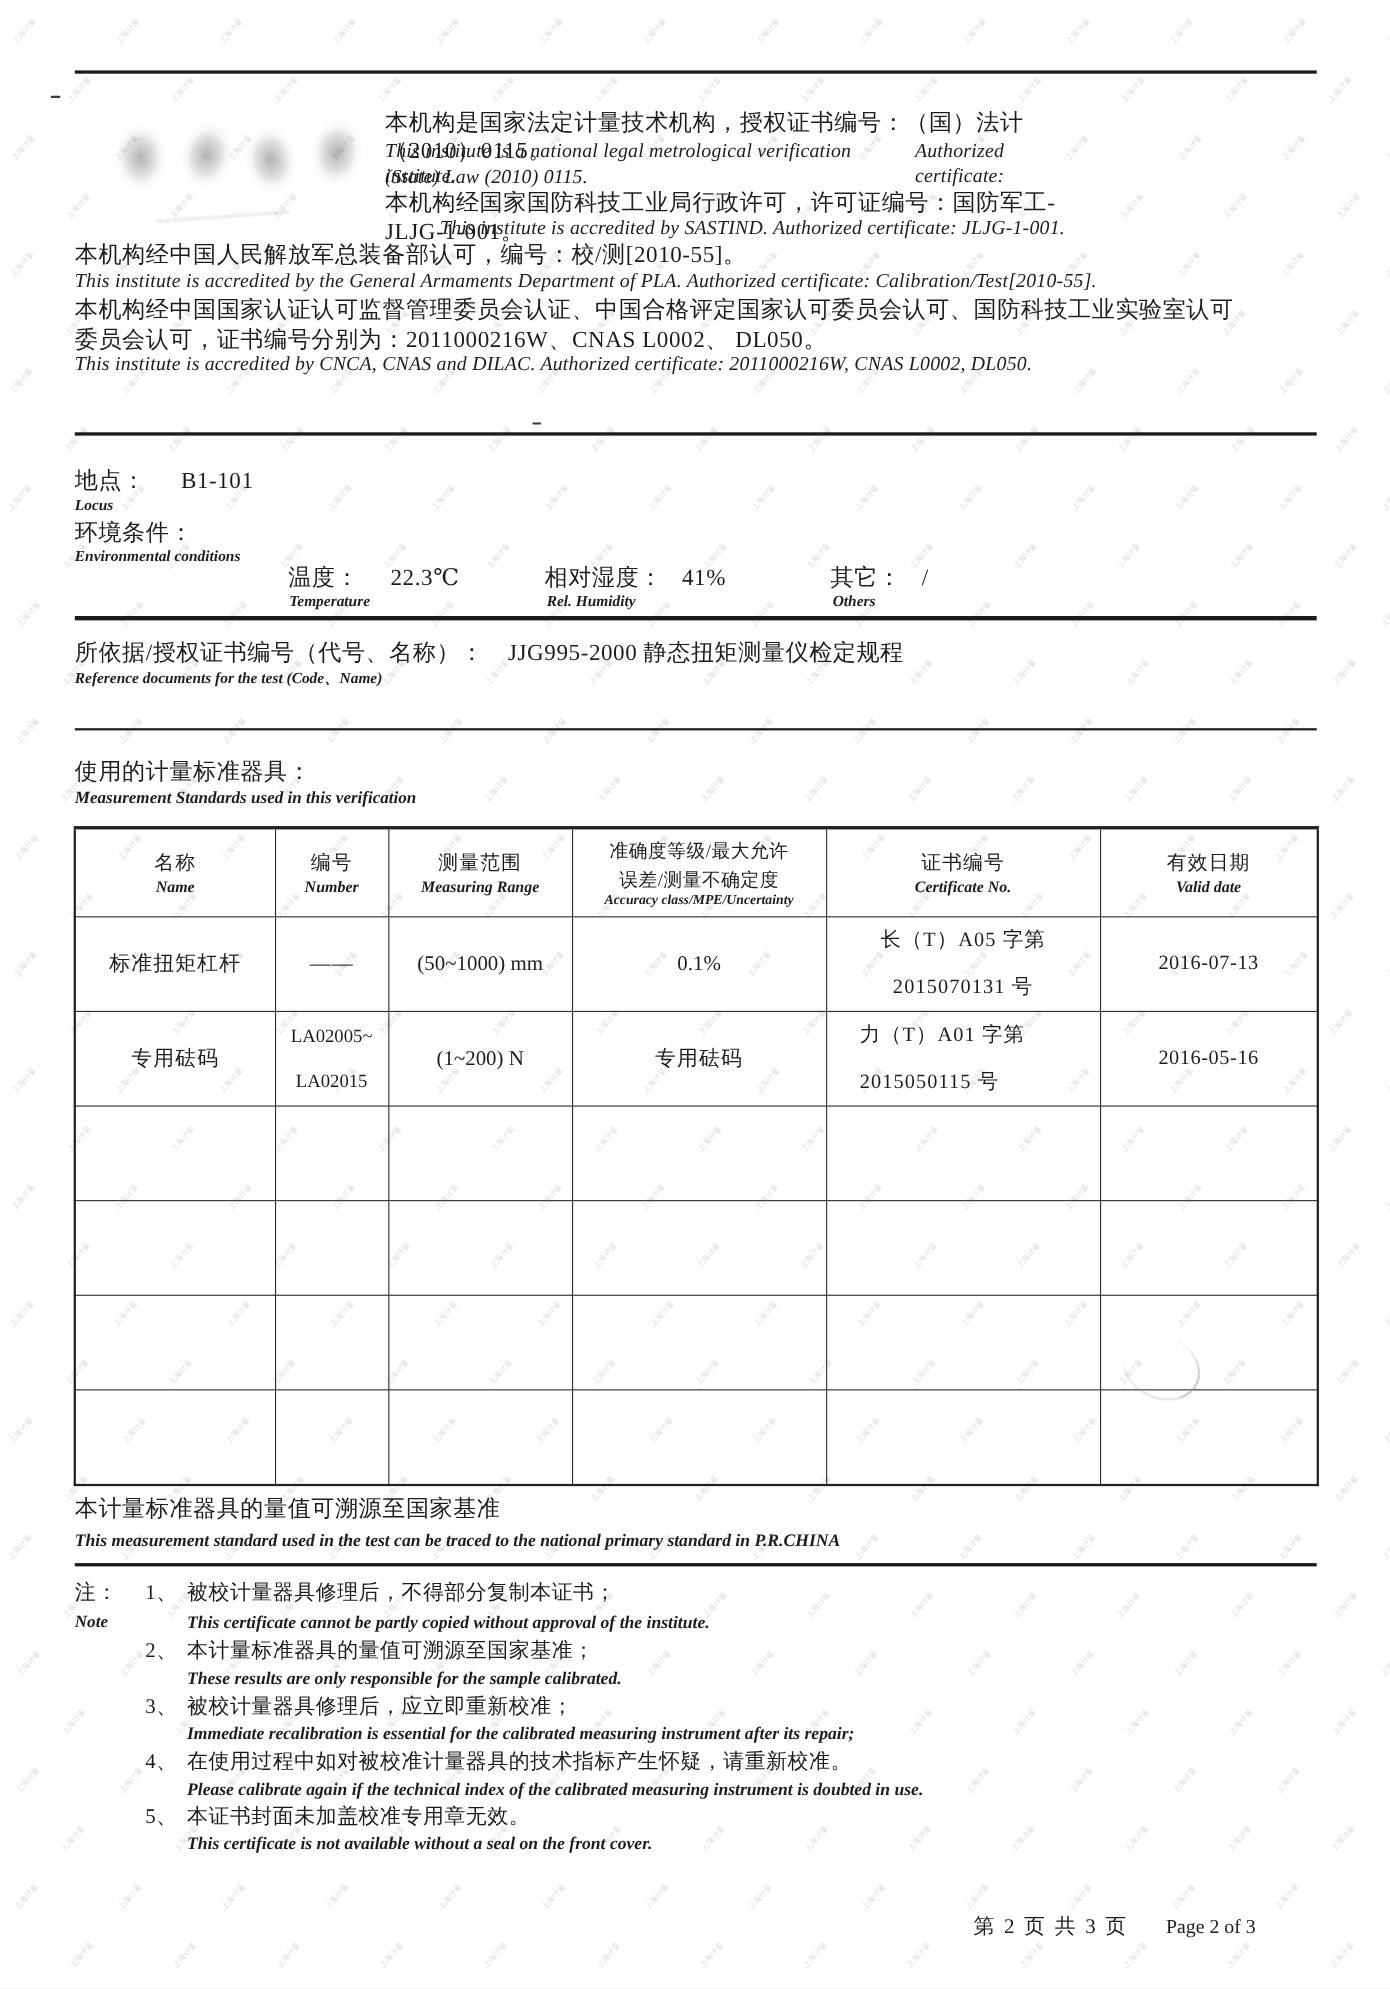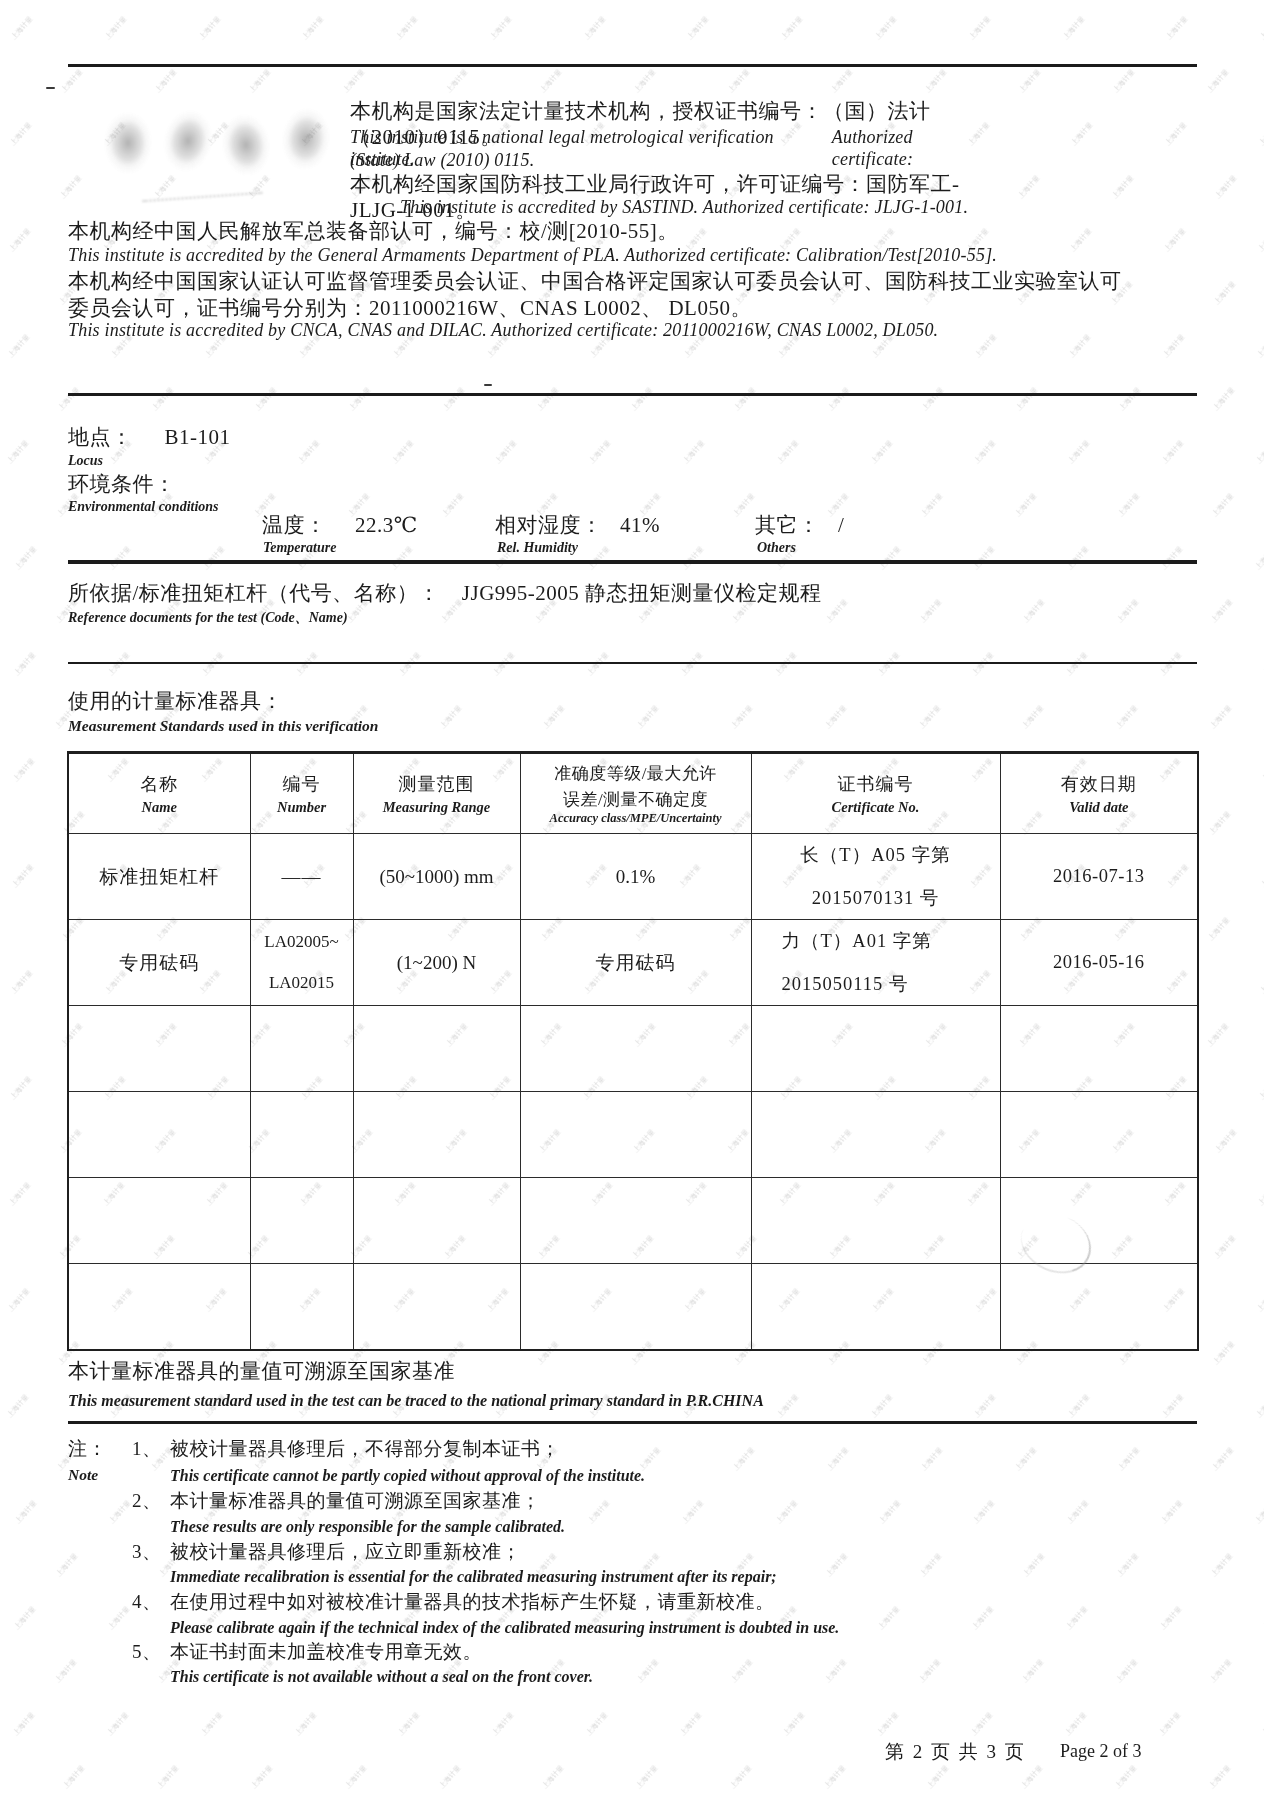--- a/index.html
+++ b/index.html
@@ -584,7 +584,7 @@
   <div class="rule" style="left:68px;top:560px;width:1129px;height:4px;"></div>
 
   <div class="abs" style="left:68px;top:580px;white-space:nowrap;">
-    <span class="cn">所依据/标准扭矩杠杆（代号、名称）：</span>
+    <span class="cn">所依据/授权证书编号（代号、名称）：</span>
     <span class="cn" style="margin-left:18px;">JJG995-2005 静态扭矩测量仪检定规程</span>
   </div>
   <div class="abs en-small" style="left:68px;top:610px;">Reference documents for the test (Code、Name)</div>

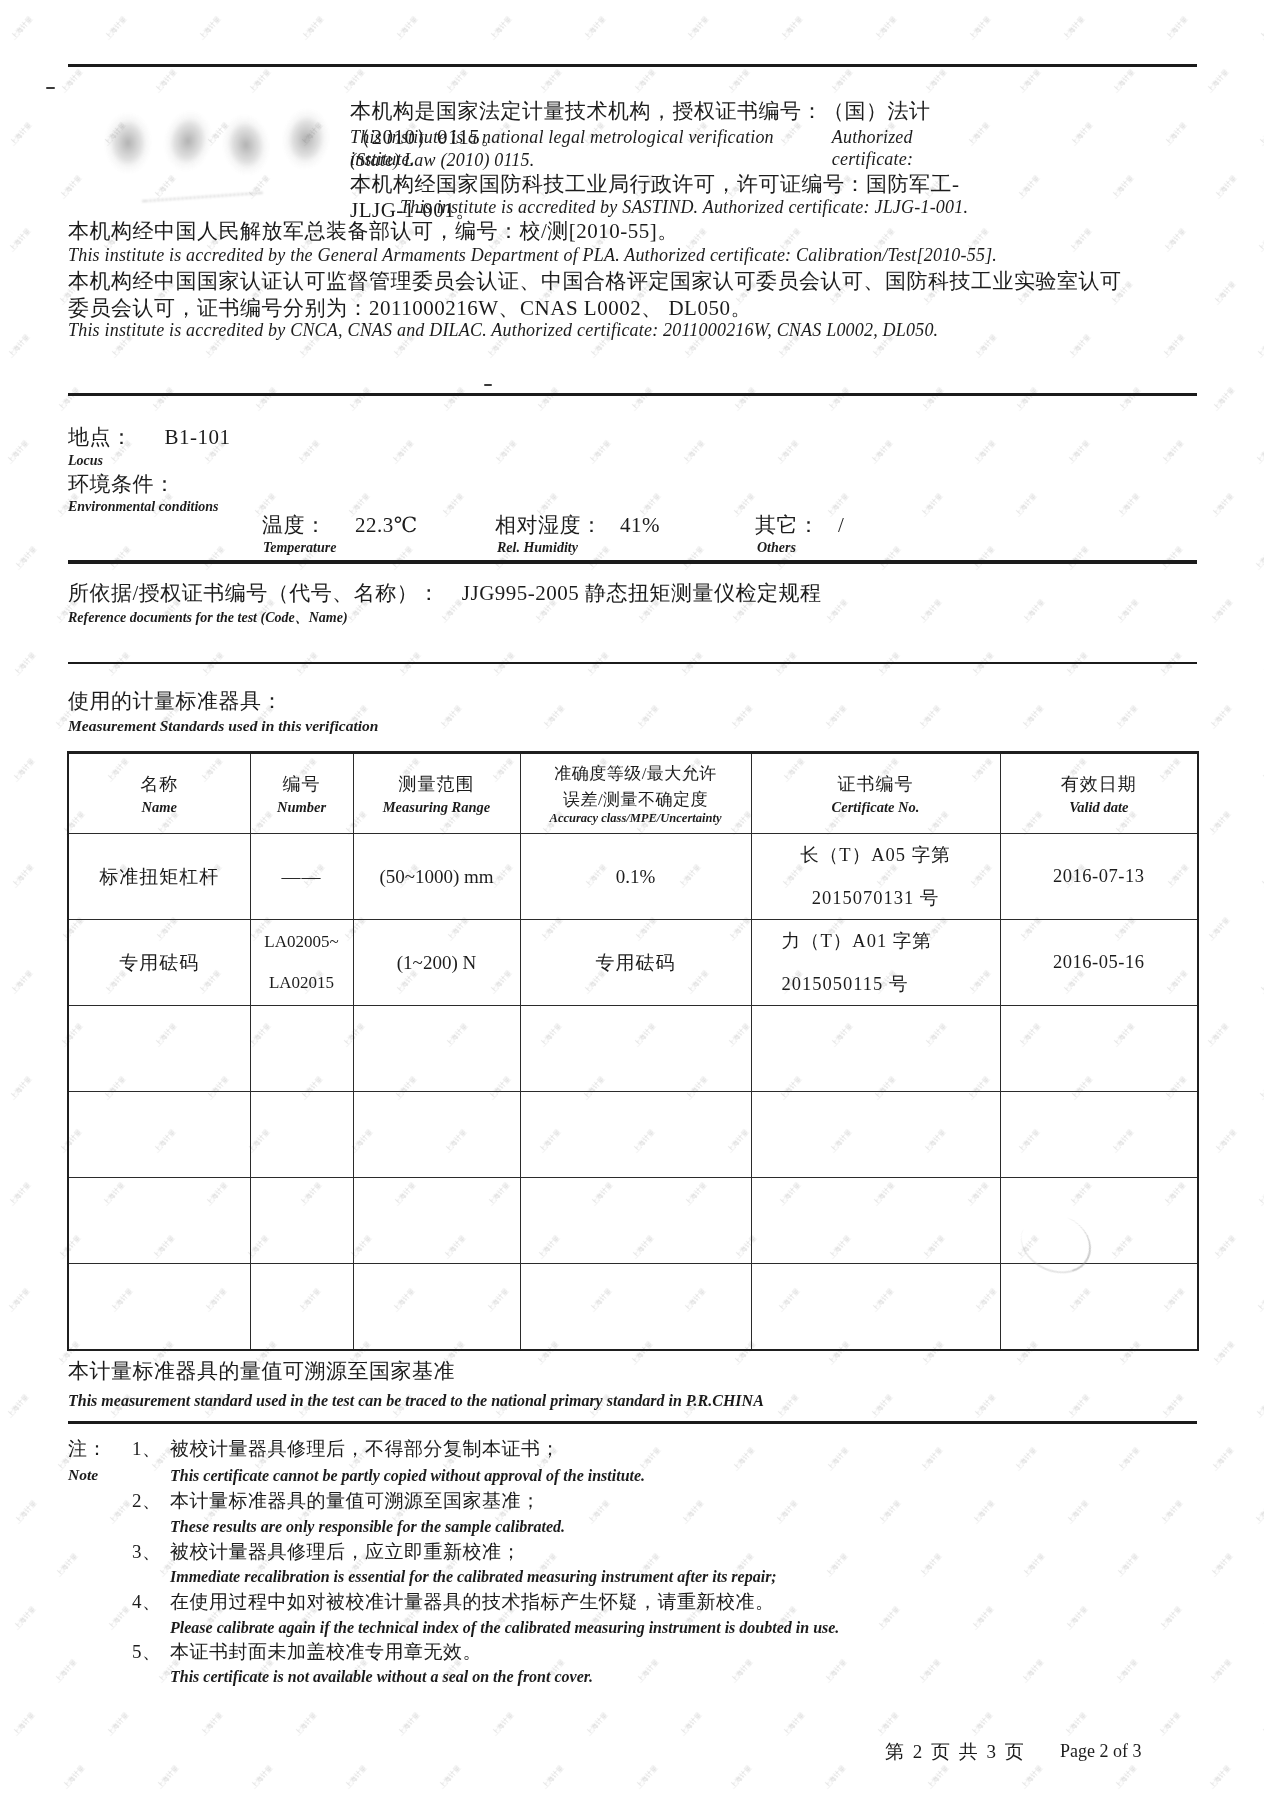--- a/index.html
+++ b/index.html
@@ -585,7 +585,7 @@
 
   <div class="abs" style="left:68px;top:580px;white-space:nowrap;">
     <span class="cn">所依据/授权证书编号（代号、名称）：</span>
-    <span class="cn" style="margin-left:18px;">JJG995-2005 静态扭矩测量仪检定规程</span>
+    <span class="cn" style="margin-left:18px;">JJG995-2000 静态扭矩测量仪检定规程</span>
   </div>
   <div class="abs en-small" style="left:68px;top:610px;">Reference documents for the test (Code、Name)</div>
 

